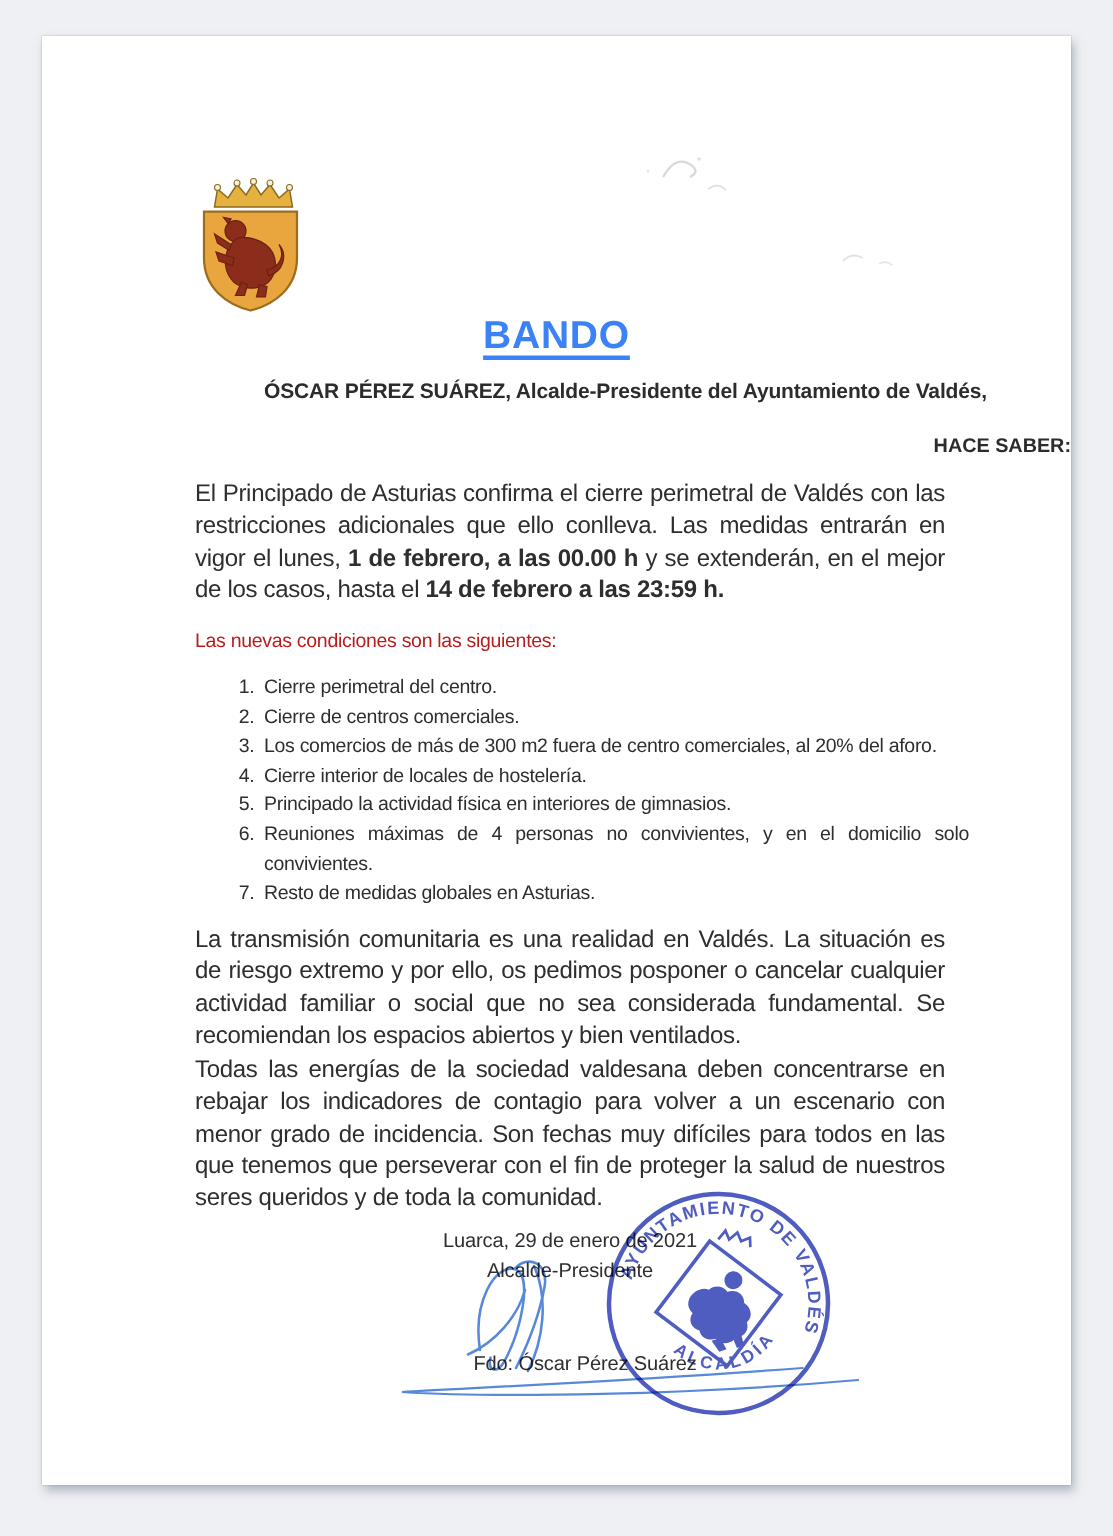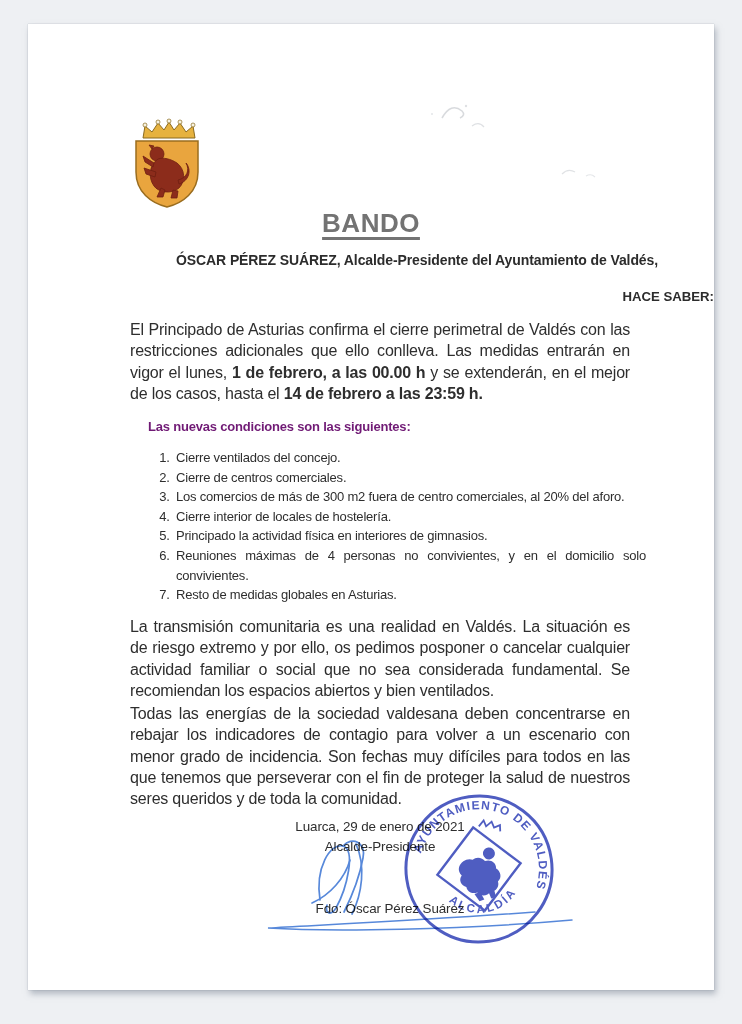--- a/index.html
+++ b/index.html
@@ -21,7 +21,7 @@
 
   
   .title { position:absolute; left:0; top:184px; width:100%; text-align:center;
-           font-size:26px; font-weight:bold; color:#737373; letter-spacing:.5px; }
+           font-size:26px; font-weight:bold; color:#3b82f6; letter-spacing:.5px; }
   .title span { text-decoration:underline; text-decoration-thickness:2.5px; text-underline-offset:5px; }
   .issuer { position:absolute; left:64px; top:228px; width:566px; text-align:right;
             font-size:14px; font-weight:bold; color:#2c2c2c; letter-spacing:-.1px; }

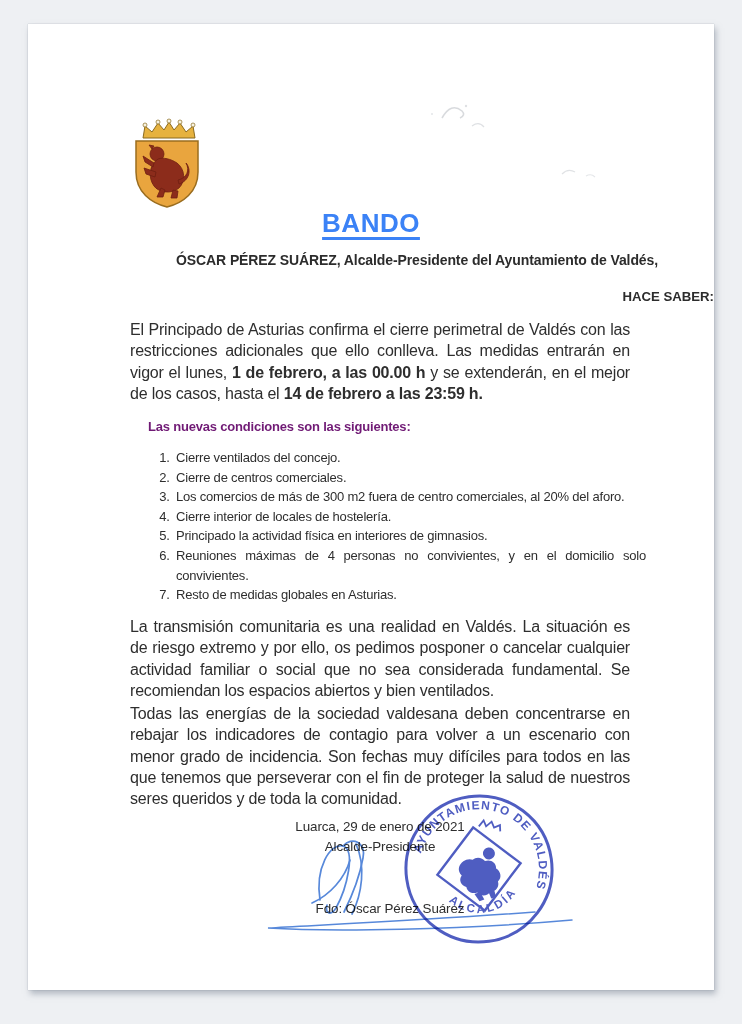--- a/index.html
+++ b/index.html
@@ -32,8 +32,8 @@
   .para { position:absolute; left:102px; width:500px; font-size:16px; line-height:21.3px;
           color:#2e2e2e; text-align:justify; letter-spacing:-.2px; }
   .p1 { top:295px; }
-  .intro { position:absolute; left:120px; top:395px; width:500px; font-size:13px;
-           color:#701a75; letter-spacing:-.2px;font-weight:bold; }
+  .intro { position:absolute; left:102px; top:395px; width:500px; font-size:13px;
+           color:#b91c1c; letter-spacing:-.2px; }
   ol.conditions { position:absolute; left:102px; top:424px; width:516px; padding-left:43px;
                   font-size:13px; line-height:19.6px; color:#2e2e2e; letter-spacing:-.2px; }
   ol.conditions li { text-align:justify; padding-left:3px; }

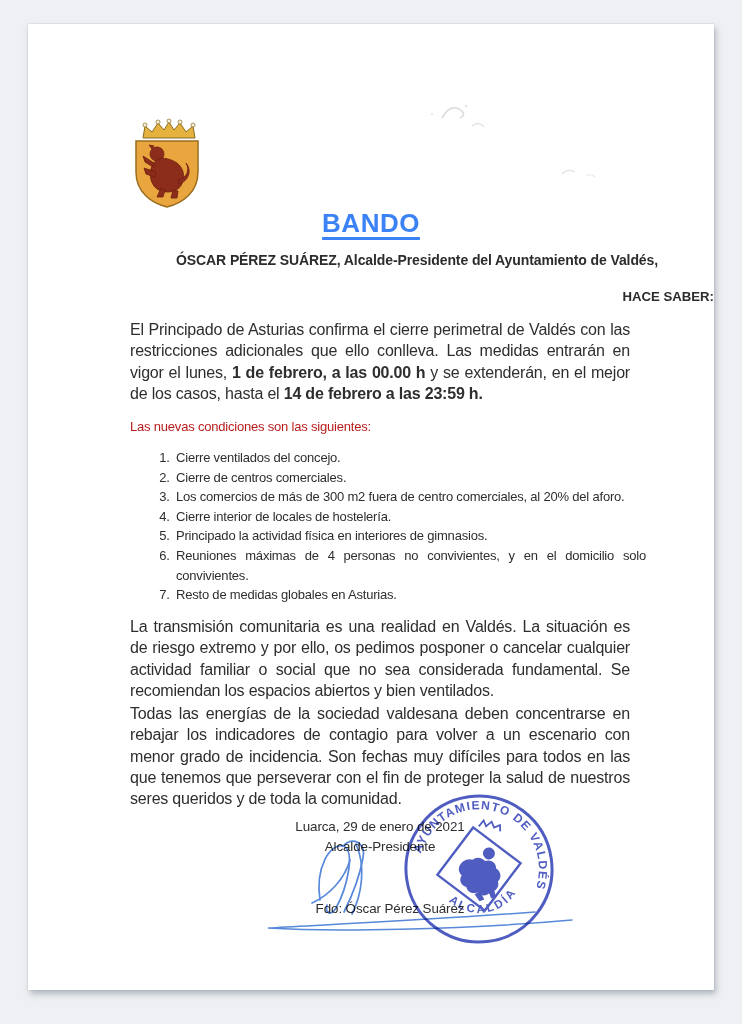--- a/index.html
+++ b/index.html
@@ -110,7 +110,7 @@
 
     <div class="intro">Las nuevas condiciones son las siguientes:</div>
     <ol class="conditions">
-      <li>Cierre ventilados del concejo.</li>
+      <li>Cierre perimetral del centro.</li>
       <li>Cierre de centros comerciales.</li>
       <li>Los comercios de más de 300 m2 fuera de centro comerciales, al 20% del aforo.</li>
       <li>Cierre interior de locales de hostelería.</li>

